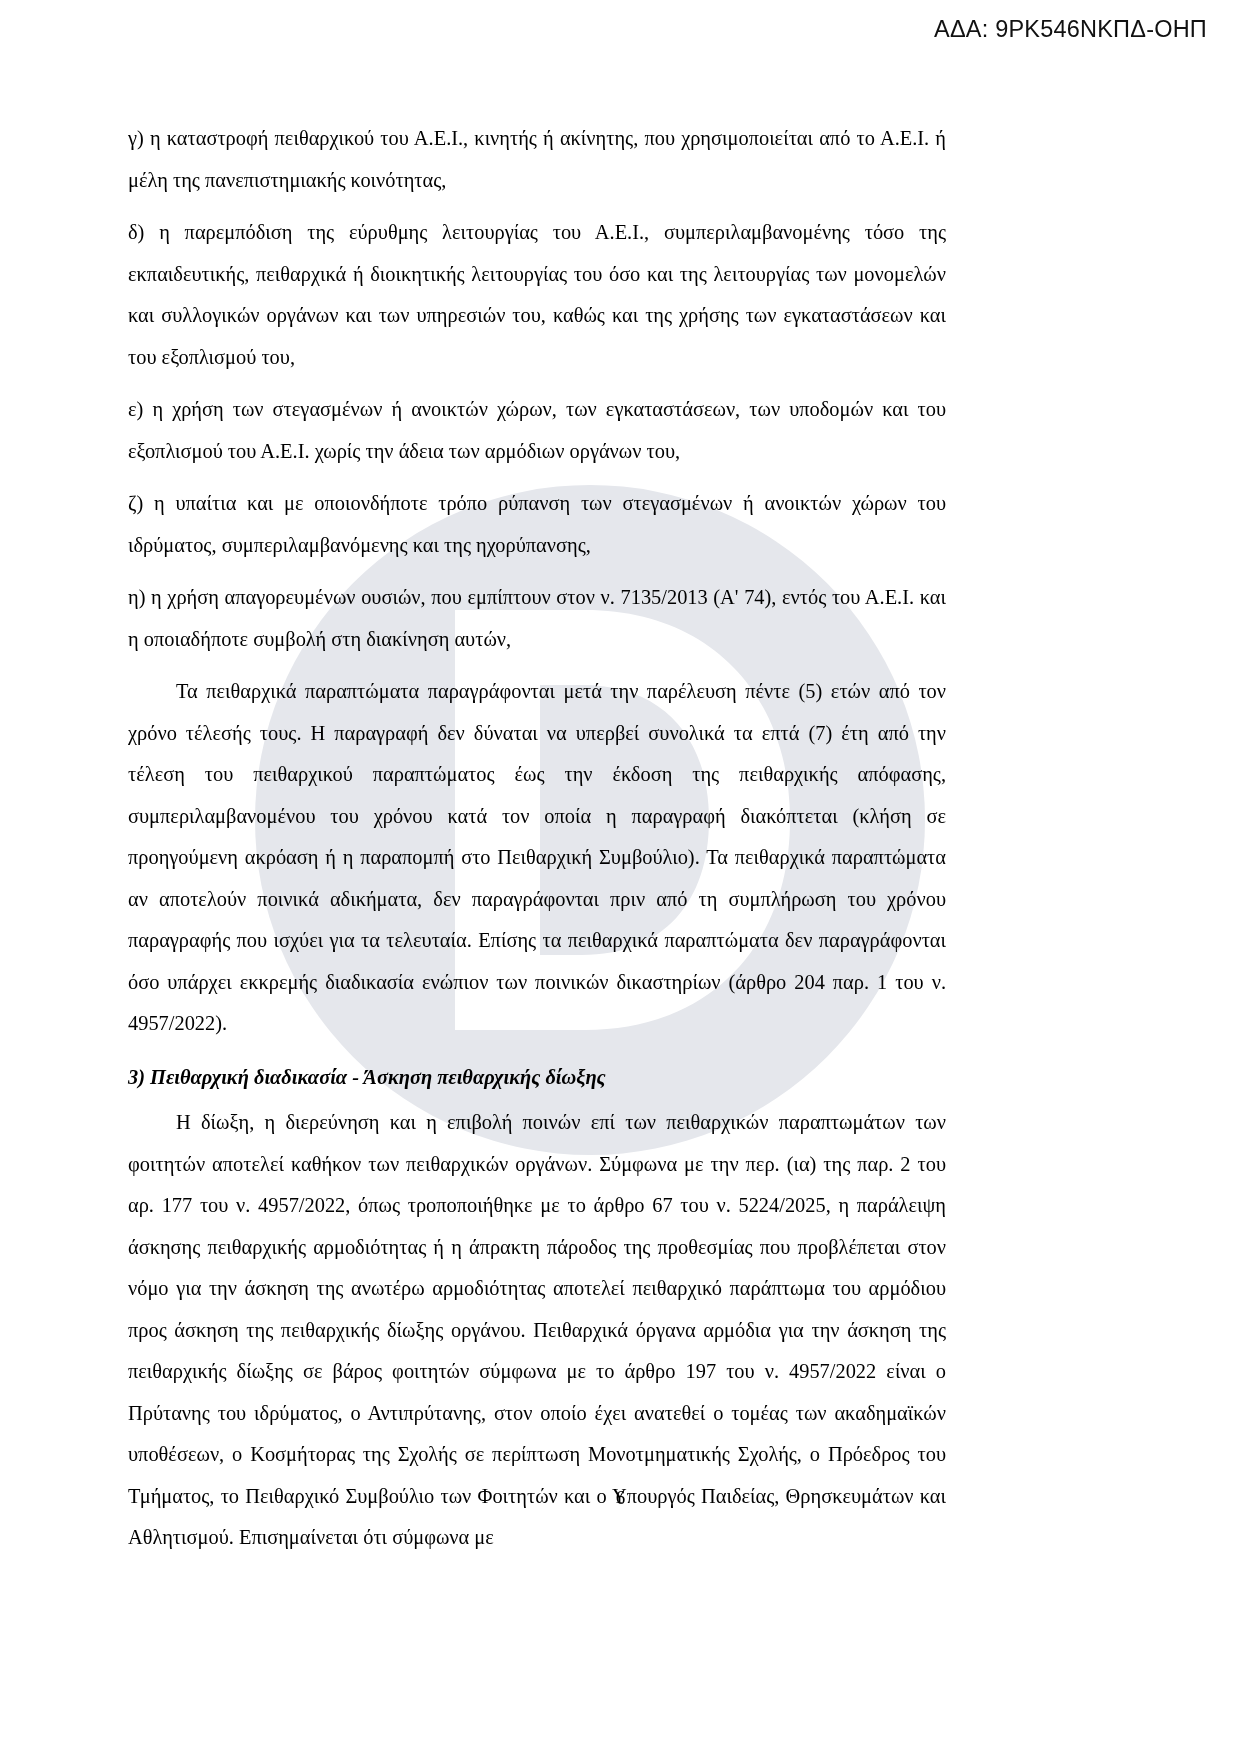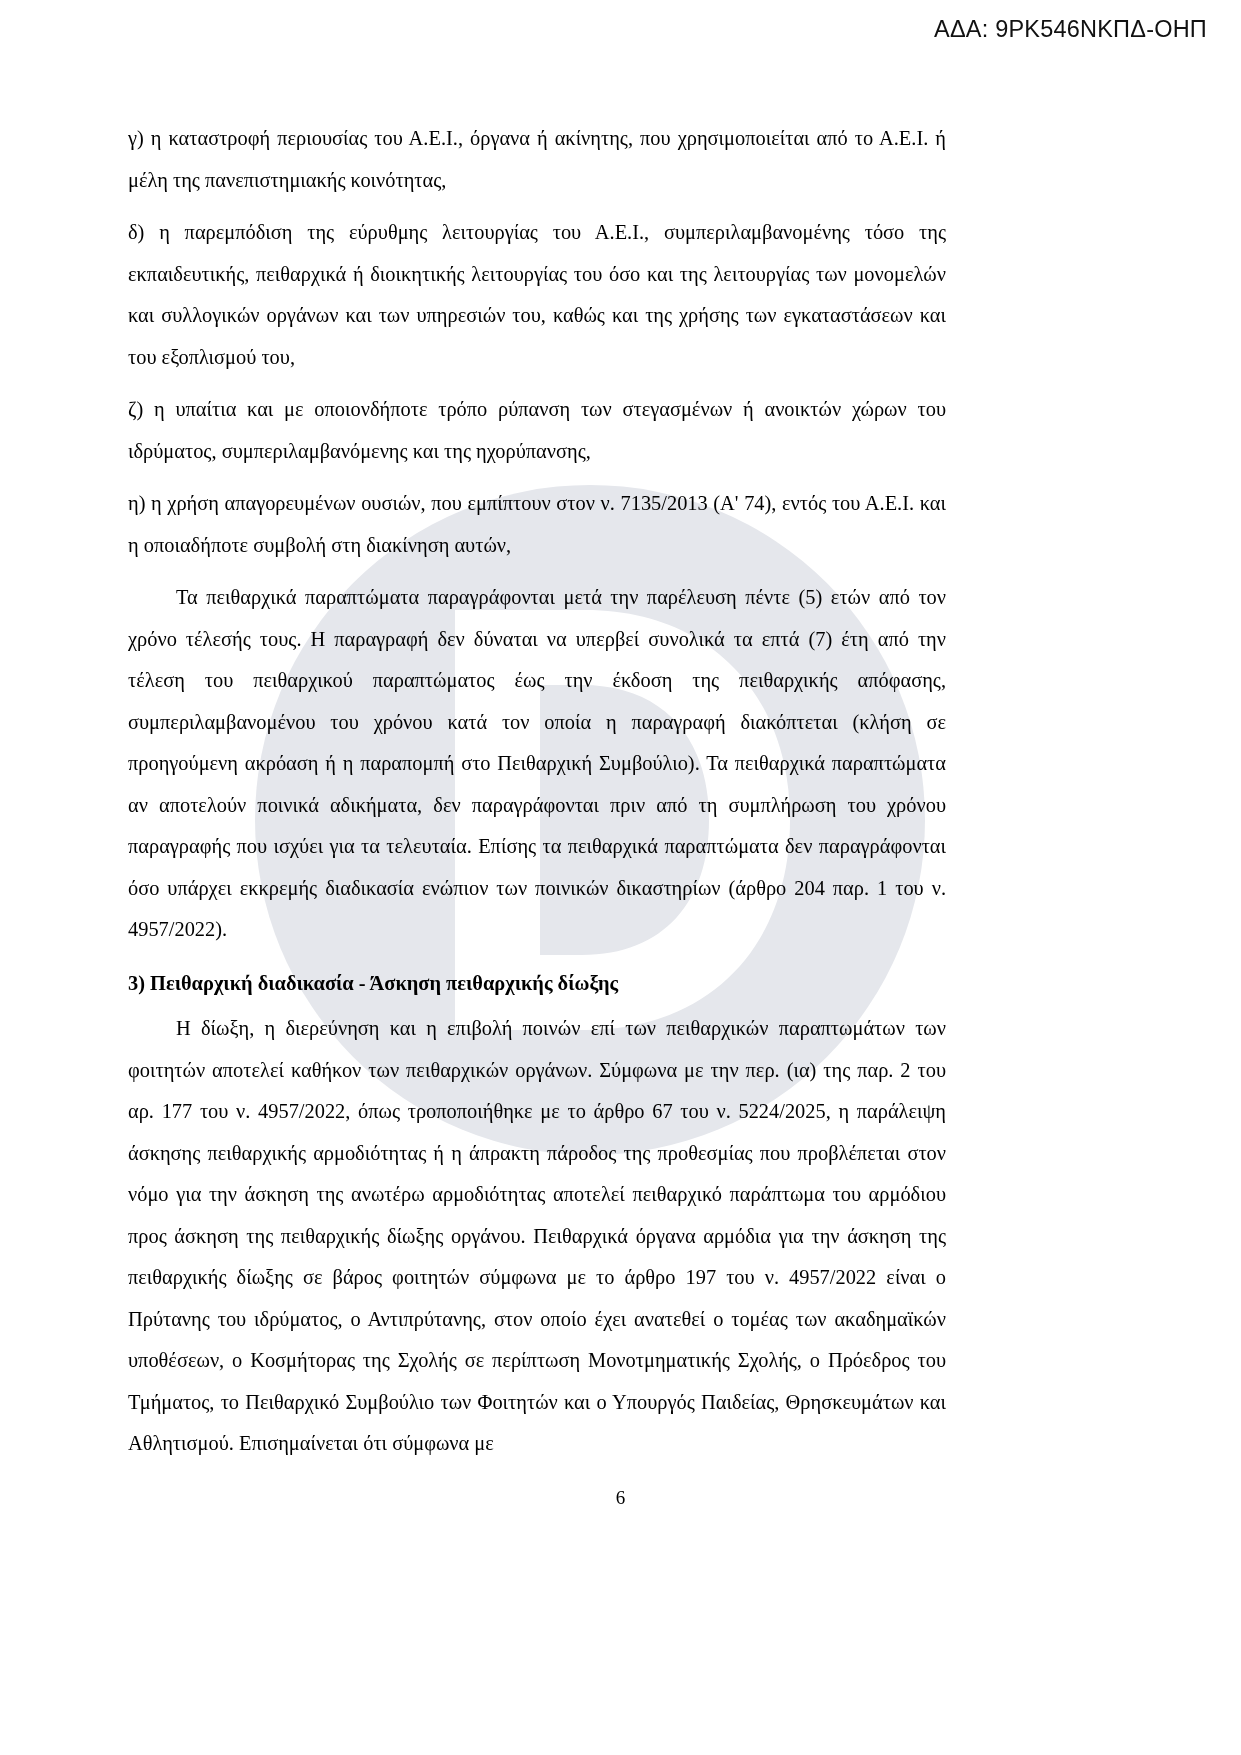--- a/index.html
+++ b/index.html
@@ -102,7 +102,7 @@
 
   <div class="content">
 
-    <p class="para">γ) η καταστροφή περιουσίας του Α.Ε.Ι., όργανα ή ακίνητης, που χρησιμοποιείται από το Α.Ε.Ι. ή μέλη της πανεπιστημιακής κοινότητας,</p>
+    <p class="para">γ) η καταστροφή πειθαρχικού του Α.Ε.Ι., κινητής ή ακίνητης, που χρησιμοποιείται από το Α.Ε.Ι. ή μέλη της πανεπιστημιακής κοινότητας,</p>
     <p class="para">δ) η παρεμπόδιση της εύρυθμης λειτουργίας του Α.Ε.Ι., συμπεριλαμβανομένης τόσο της εκπαιδευτικής, πειθαρχικά ή διοικητικής λειτουργίας του όσο και της λειτουργίας των μονομελών και συλλογικών οργάνων και των υπηρεσιών του, καθώς και της χρήσης των εγκαταστάσεων και του εξοπλισμού του,</p>
     <p class="para">ζ) η υπαίτια και με οποιονδήποτε τρόπο ρύπανση των στεγασμένων ή ανοικτών χώρων του ιδρύματος, συμπεριλαμβανόμενης και της ηχορύπανσης,</p>
     <p class="para">η) η χρήση απαγορευμένων ουσιών, που εμπίπτουν στον ν. 7135/2013 (Α' 74), εντός του Α.Ε.Ι. και η οποιαδήποτε συμβολή στη διακίνηση αυτών,</p>

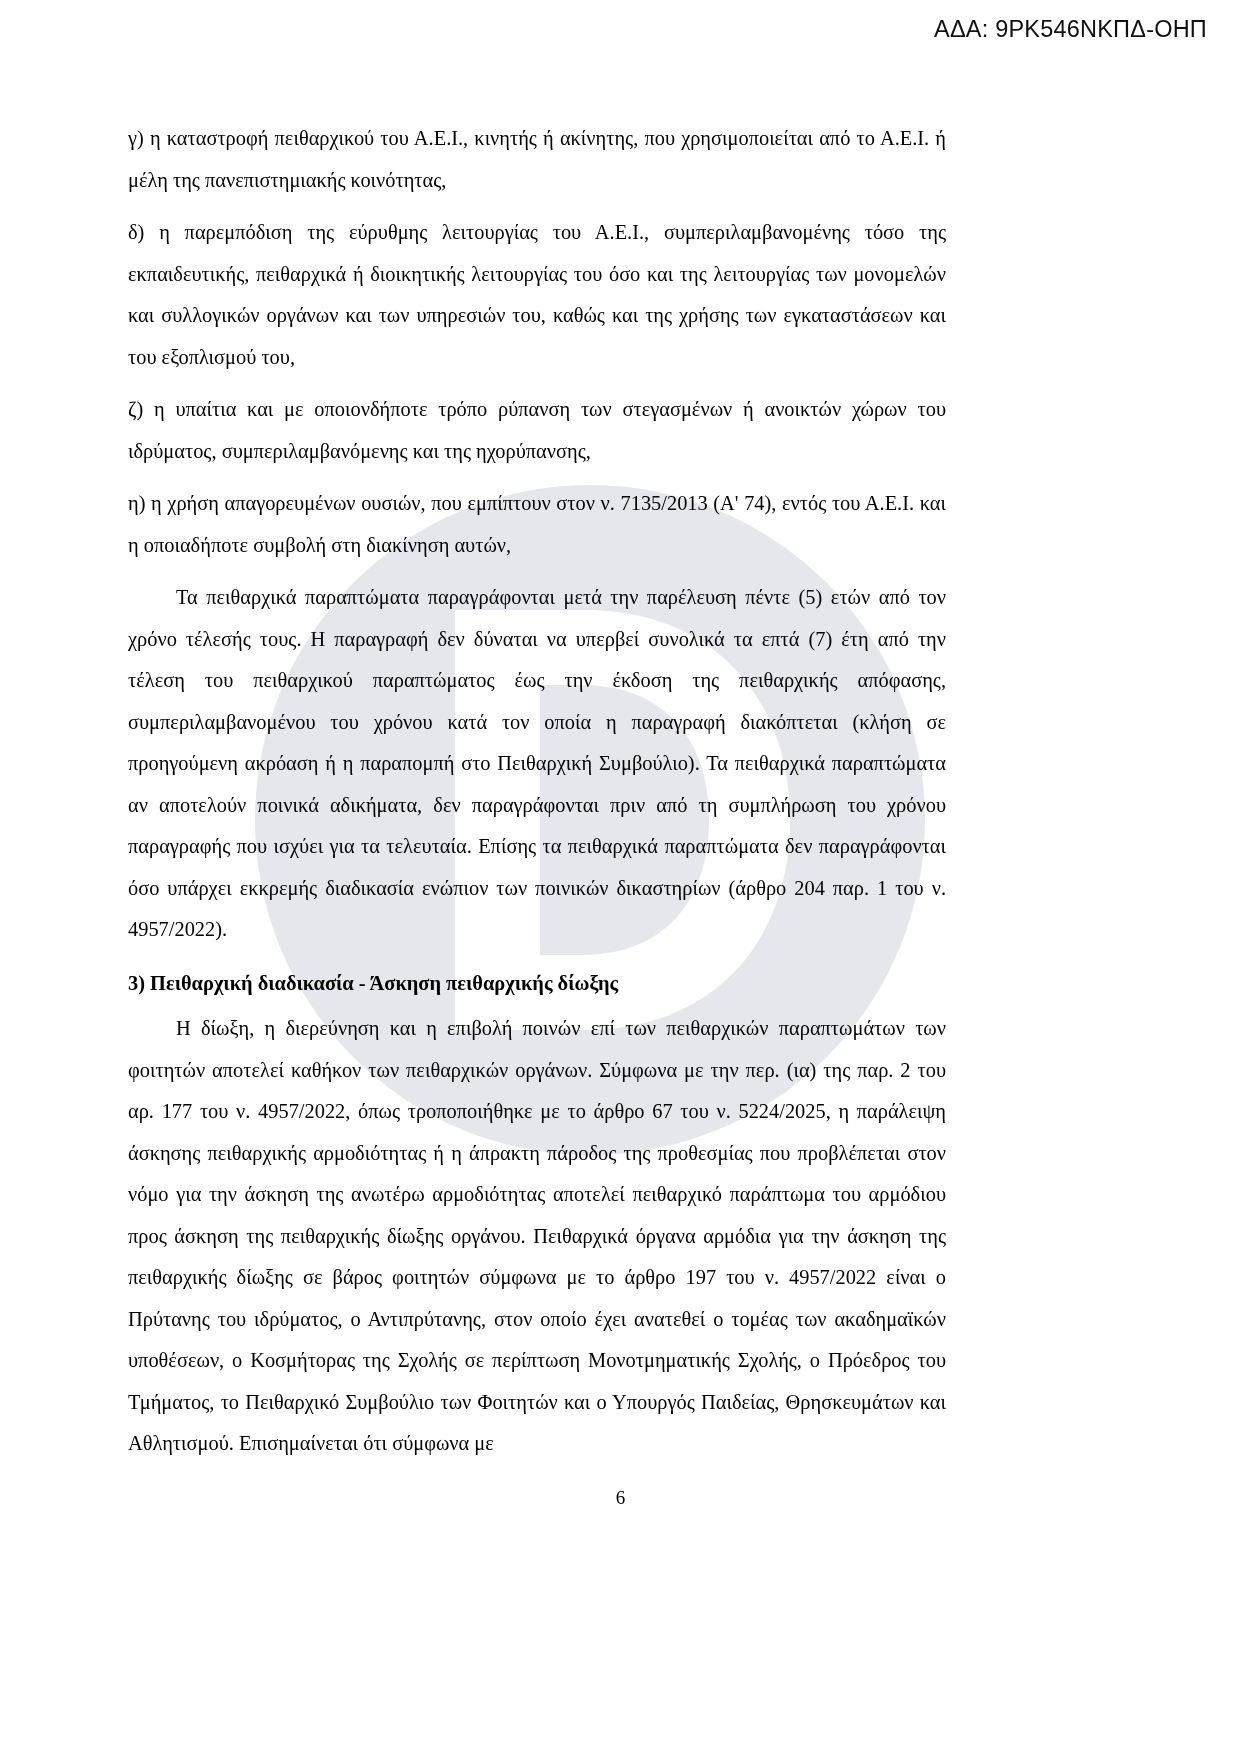--- a/index.html
+++ b/index.html
@@ -104,6 +104,7 @@
 
     <p class="para">γ) η καταστροφή πειθαρχικού του Α.Ε.Ι., κινητής ή ακίνητης, που χρησιμοποιείται από το Α.Ε.Ι. ή μέλη της πανεπιστημιακής κοινότητας,</p>
     <p class="para">δ) η παρεμπόδιση της εύρυθμης λειτουργίας του Α.Ε.Ι., συμπεριλαμβανομένης τόσο της εκπαιδευτικής, πειθαρχικά ή διοικητικής λειτουργίας του όσο και της λειτουργίας των μονομελών και συλλογικών οργάνων και των υπηρεσιών του, καθώς και της χρήσης των εγκαταστάσεων και του εξοπλισμού του,</p>
+    <p class="para">ε) η χρήση των στεγασμένων ή ανοικτών χώρων, των εγκαταστάσεων, των υποδομών και του εξοπλισμού του Α.Ε.Ι. χωρίς την άδεια των αρμόδιων οργάνων του,</p>
     <p class="para">ζ) η υπαίτια και με οποιονδήποτε τρόπο ρύπανση των στεγασμένων ή ανοικτών χώρων του ιδρύματος, συμπεριλαμβανόμενης και της ηχορύπανσης,</p>
     <p class="para">η) η χρήση απαγορευμένων ουσιών, που εμπίπτουν στον ν. 7135/2013 (Α' 74), εντός του Α.Ε.Ι. και η οποιαδήποτε συμβολή στη διακίνηση αυτών,</p>
     <p class="para indent">Τα πειθαρχικά παραπτώματα παραγράφονται μετά την παρέλευση πέντε (5) ετών από τον χρόνο τέλεσής τους.  Η παραγραφή δεν δύναται να υπερβεί συνολικά τα επτά (7) έτη από την τέλεση του πειθαρχικού παραπτώματος έως την έκδοση της πειθαρχικής απόφασης, συμπεριλαμβανομένου του χρόνου κατά τον οποία η παραγραφή διακόπτεται (κλήση σε προηγούμενη ακρόαση ή η παραπομπή στο Πειθαρχική Συμβούλιο). Τα πειθαρχικά παραπτώματα αν αποτελούν ποινικά αδικήματα, δεν παραγράφονται πριν από τη συμπλήρωση του χρόνου παραγραφής που ισχύει για τα τελευταία. Επίσης τα πειθαρχικά παραπτώματα δεν παραγράφονται όσο υπάρχει εκκρεμής διαδικασία ενώπιον των ποινικών δικαστηρίων (άρθρο 204 παρ. 1 του ν. 4957/2022).</p>

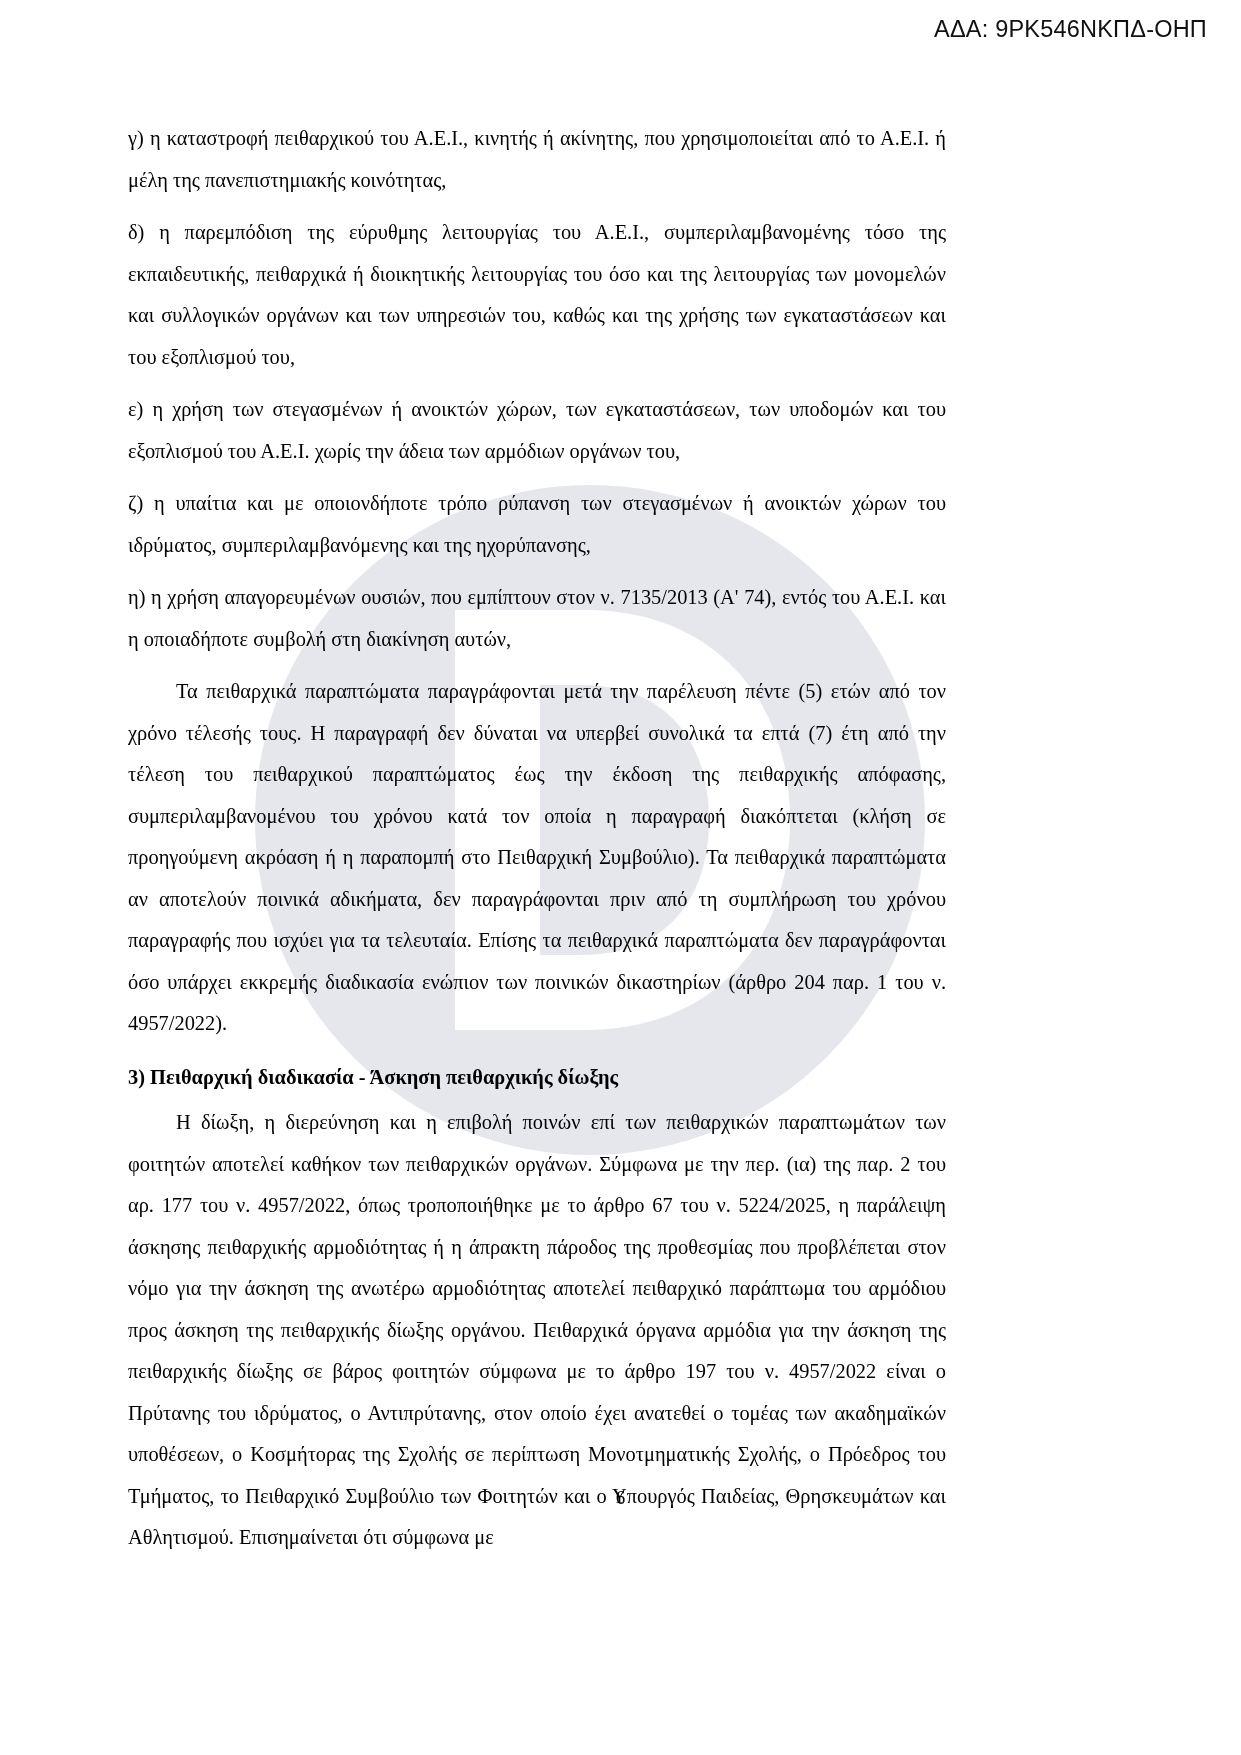--- a/index.html
+++ b/index.html
@@ -68,6 +68,7 @@
     line-height: 41.5px;
     font-weight: bold;
     text-align: left;
+    font-style: italic;
   }
 
   

